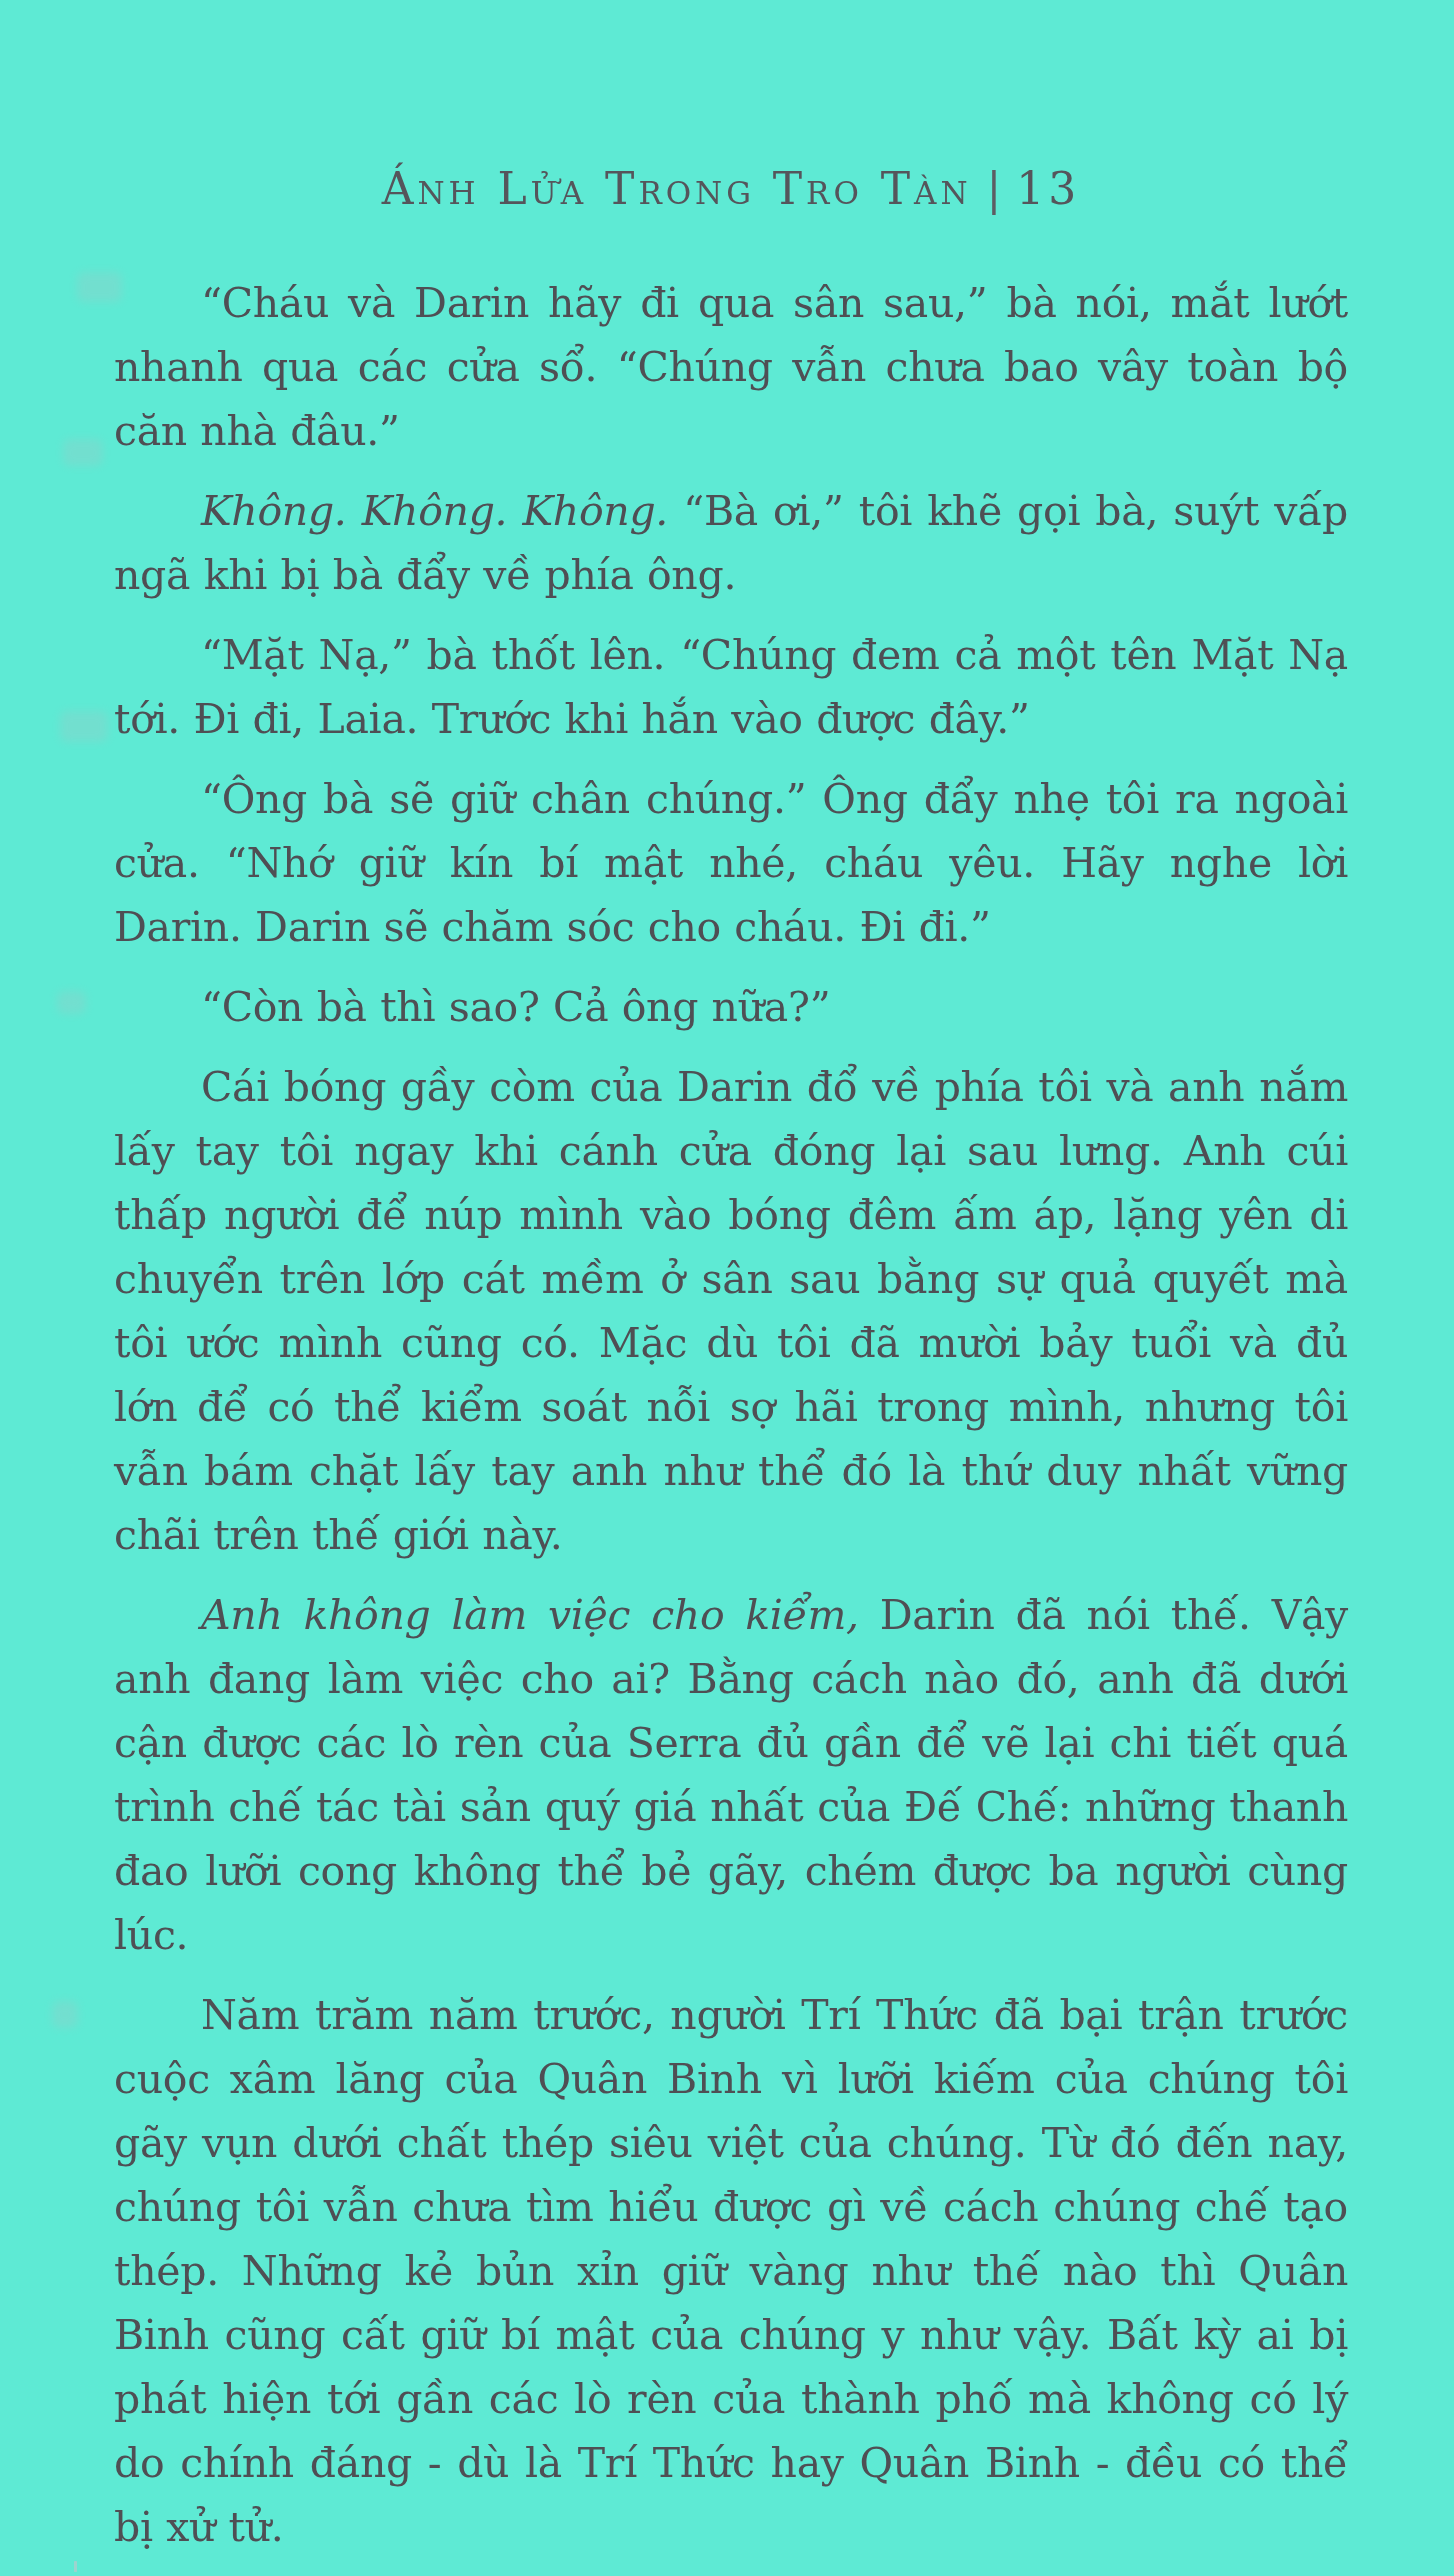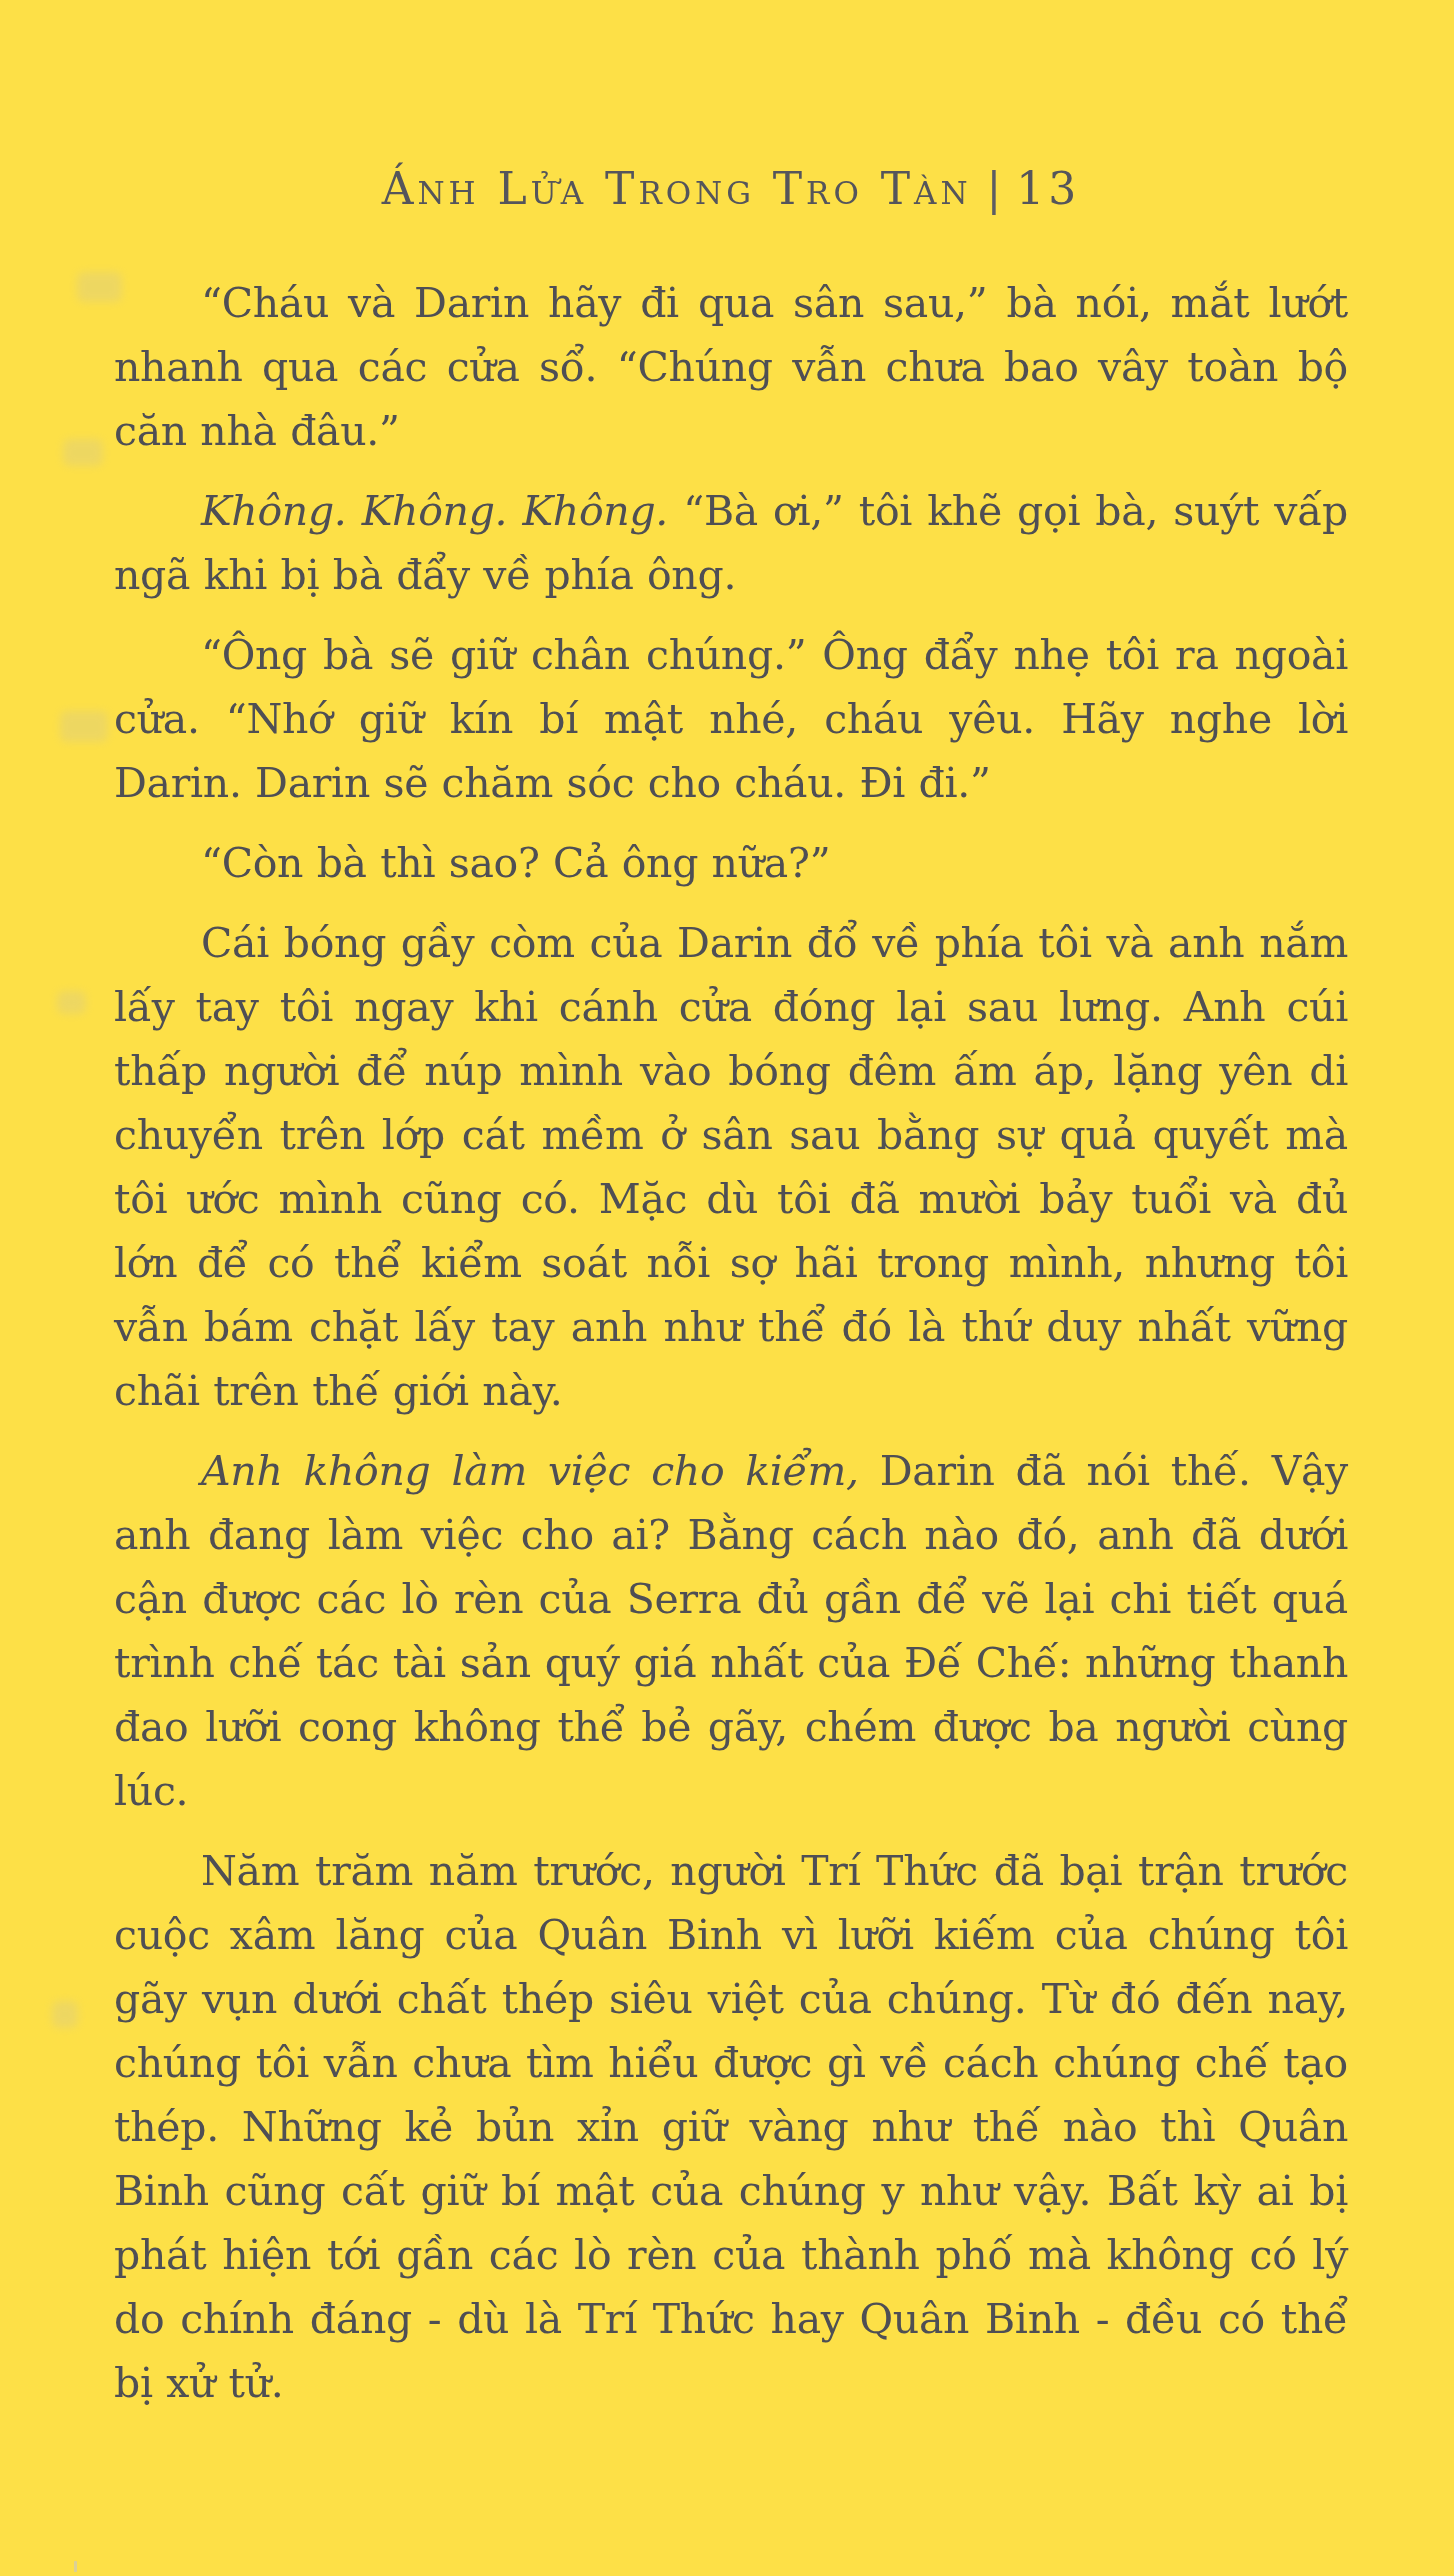--- a/index.html
+++ b/index.html
@@ -8,7 +8,7 @@
     width: 1454px;
     height: 2576px;
     margin: 0 auto;
-    background: #fde047;
+    background: #5eead4;
     box-sizing: border-box;
     padding: 163px 90px 0 98px;
     overflow: hidden;

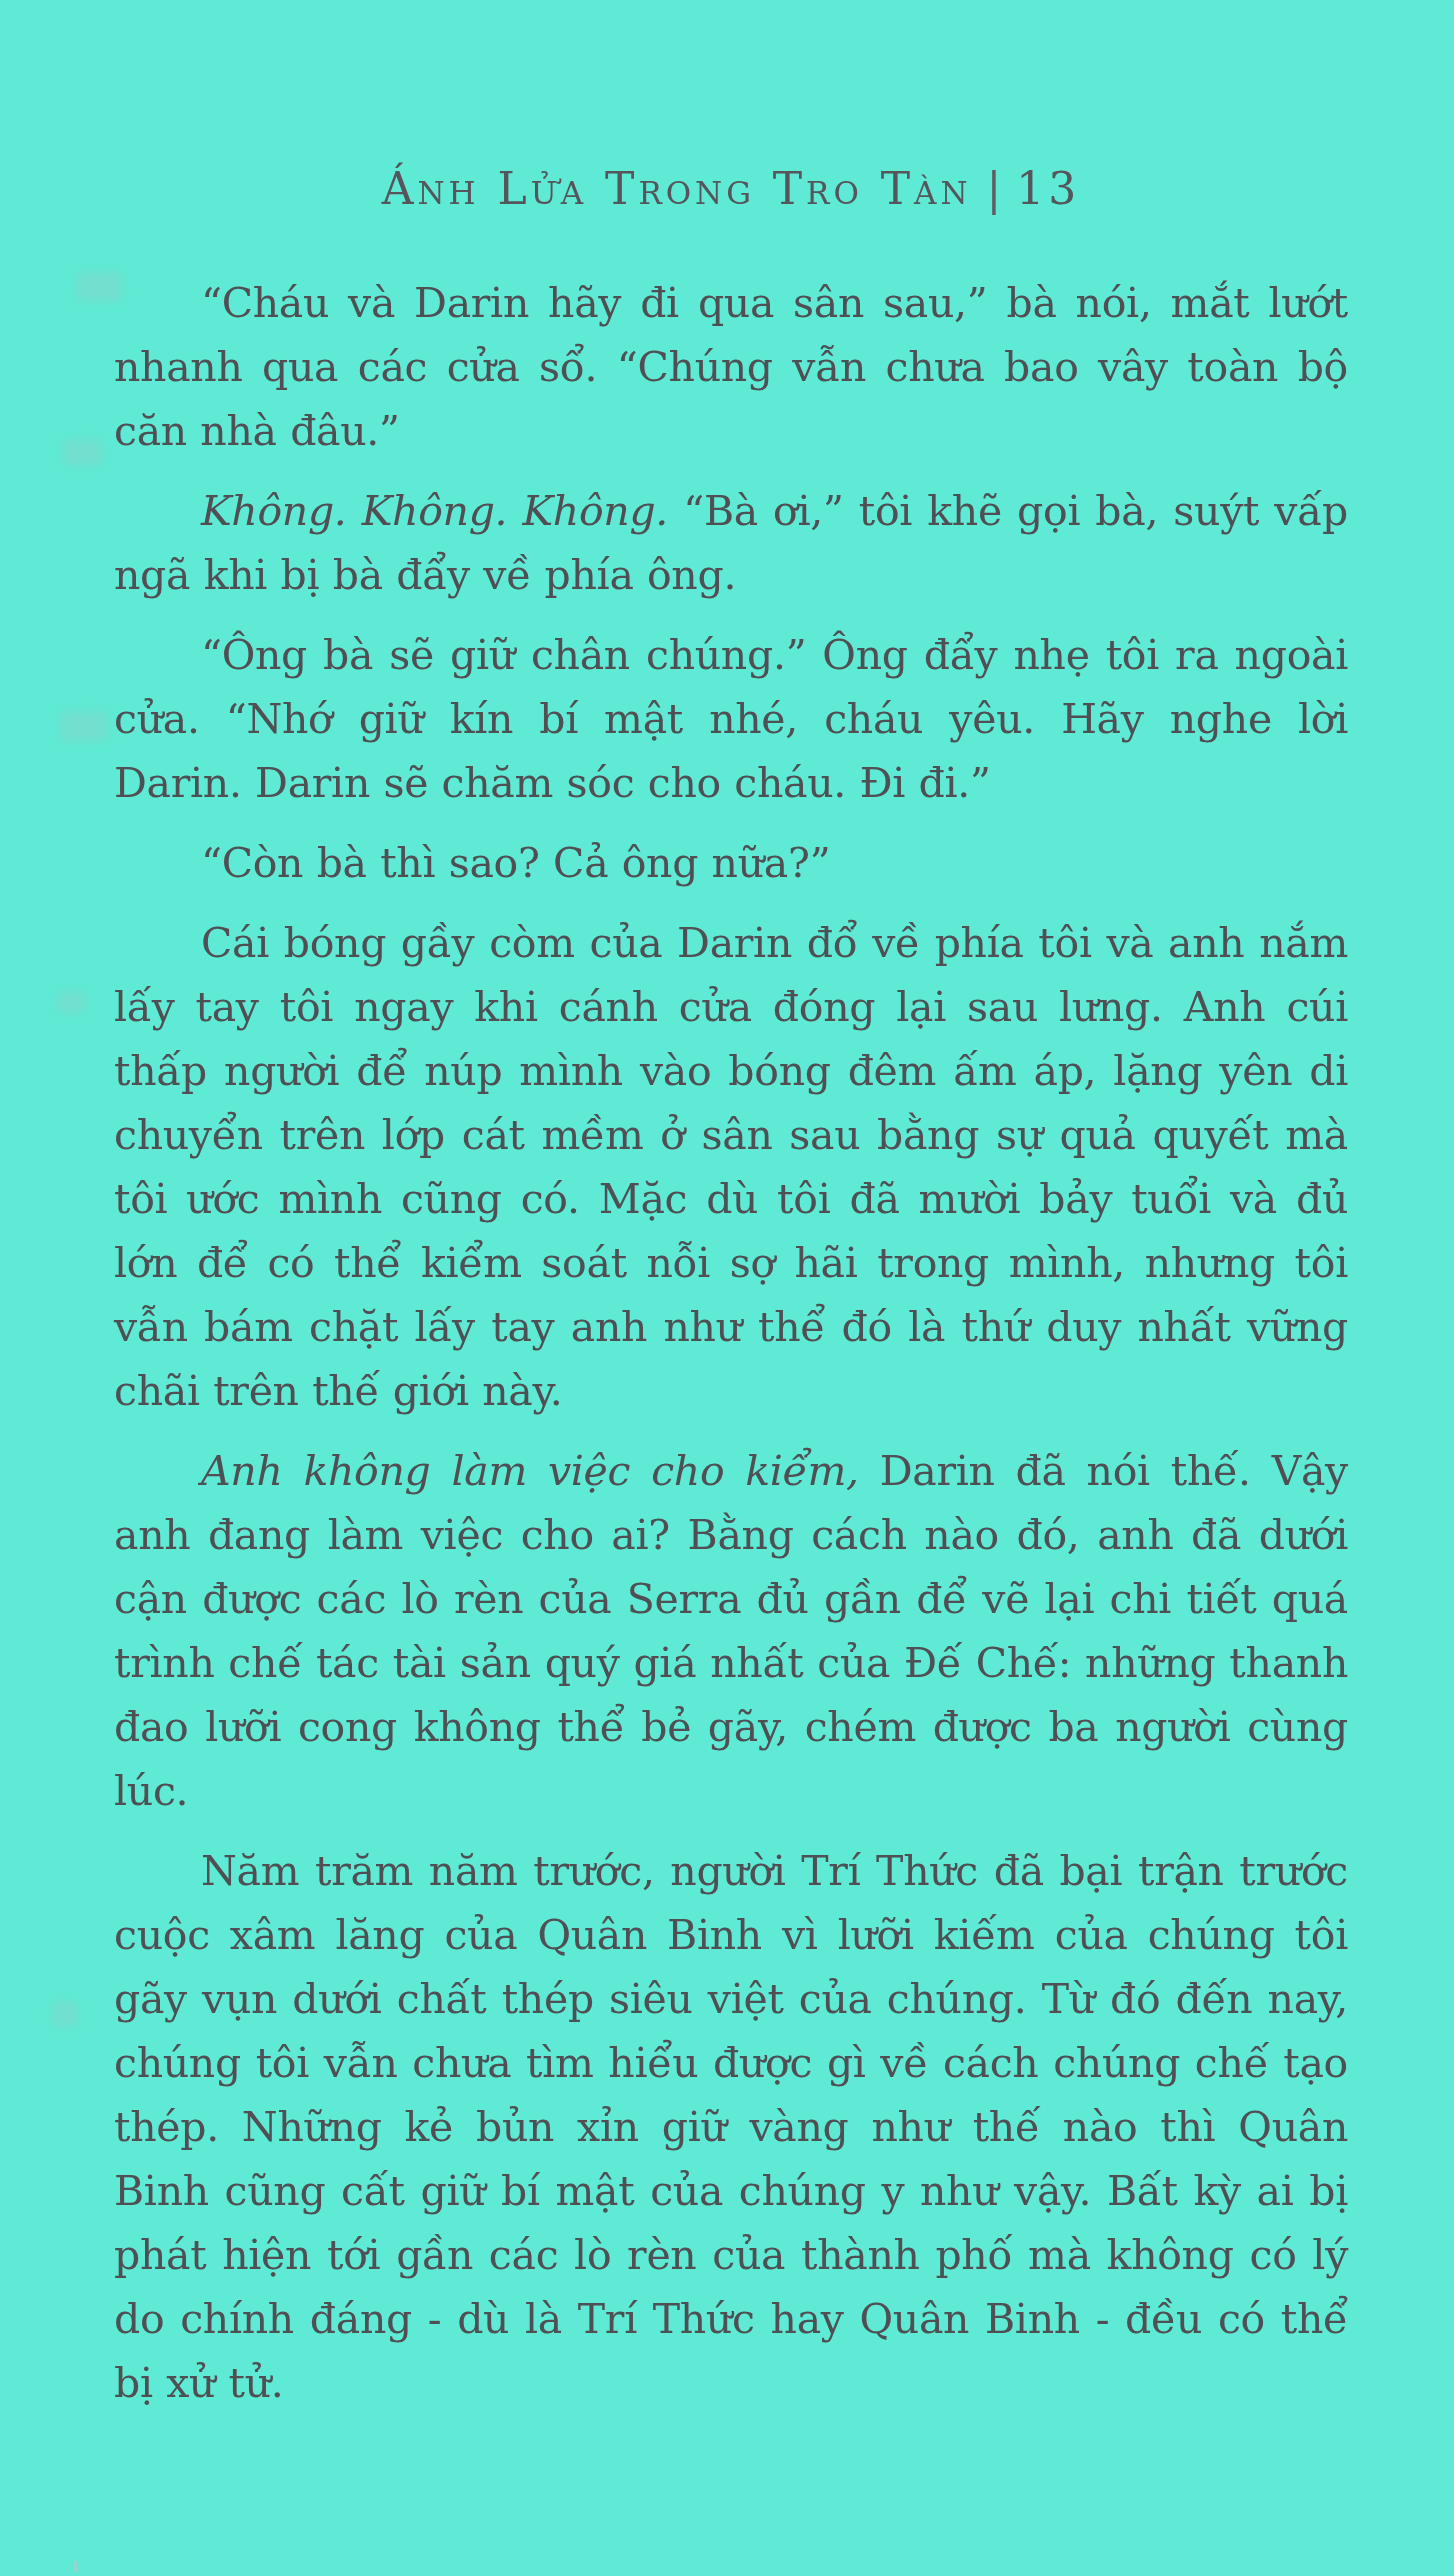--- a/index.html
+++ b/index.html
@@ -84,6 +84,7 @@
   <div class="content">
     <p><em></em><span>“Cháu và Darin hãy đi qua sân sau,” bà nói, mắt lướt nhanh qua các cửa sổ. “Chúng vẫn chưa bao vây toàn bộ căn nhà đâu.”</span></p>
     <p><em>Không. Không. Không. </em><span>“Bà ơi,” tôi khẽ gọi bà, suýt vấp ngã khi bị bà đẩy về phía ông.</span></p>
+    <p><em></em><span>“Mặt Nạ,” bà thốt lên. “Chúng đem cả một tên Mặt Nạ tới. Đi đi, Laia. Trước khi hắn vào được đây.”</span></p>
     <p><em></em><span>“Ông bà sẽ giữ chân chúng.” Ông đẩy nhẹ tôi ra ngoài cửa. “Nhớ giữ kín bí mật nhé, cháu yêu. Hãy nghe lời Darin. Darin sẽ chăm sóc cho cháu. Đi đi.”</span></p>
     <p><em></em><span>“Còn bà thì sao? Cả ông nữa?”</span></p>
     <p><em></em><span>Cái bóng gầy còm của Darin đổ về phía tôi và anh nắm lấy tay tôi ngay khi cánh cửa đóng lại sau lưng. Anh cúi thấp người để núp mình vào bóng đêm ấm áp, lặng yên di chuyển trên lớp cát mềm ở sân sau bằng sự quả quyết mà tôi ước mình cũng có. Mặc dù tôi đã mười bảy tuổi và đủ lớn để có thể kiểm soát nỗi sợ hãi trong mình, nhưng tôi vẫn bám chặt lấy tay anh như thể đó là thứ duy nhất vững chãi trên thế giới này.</span></p>

